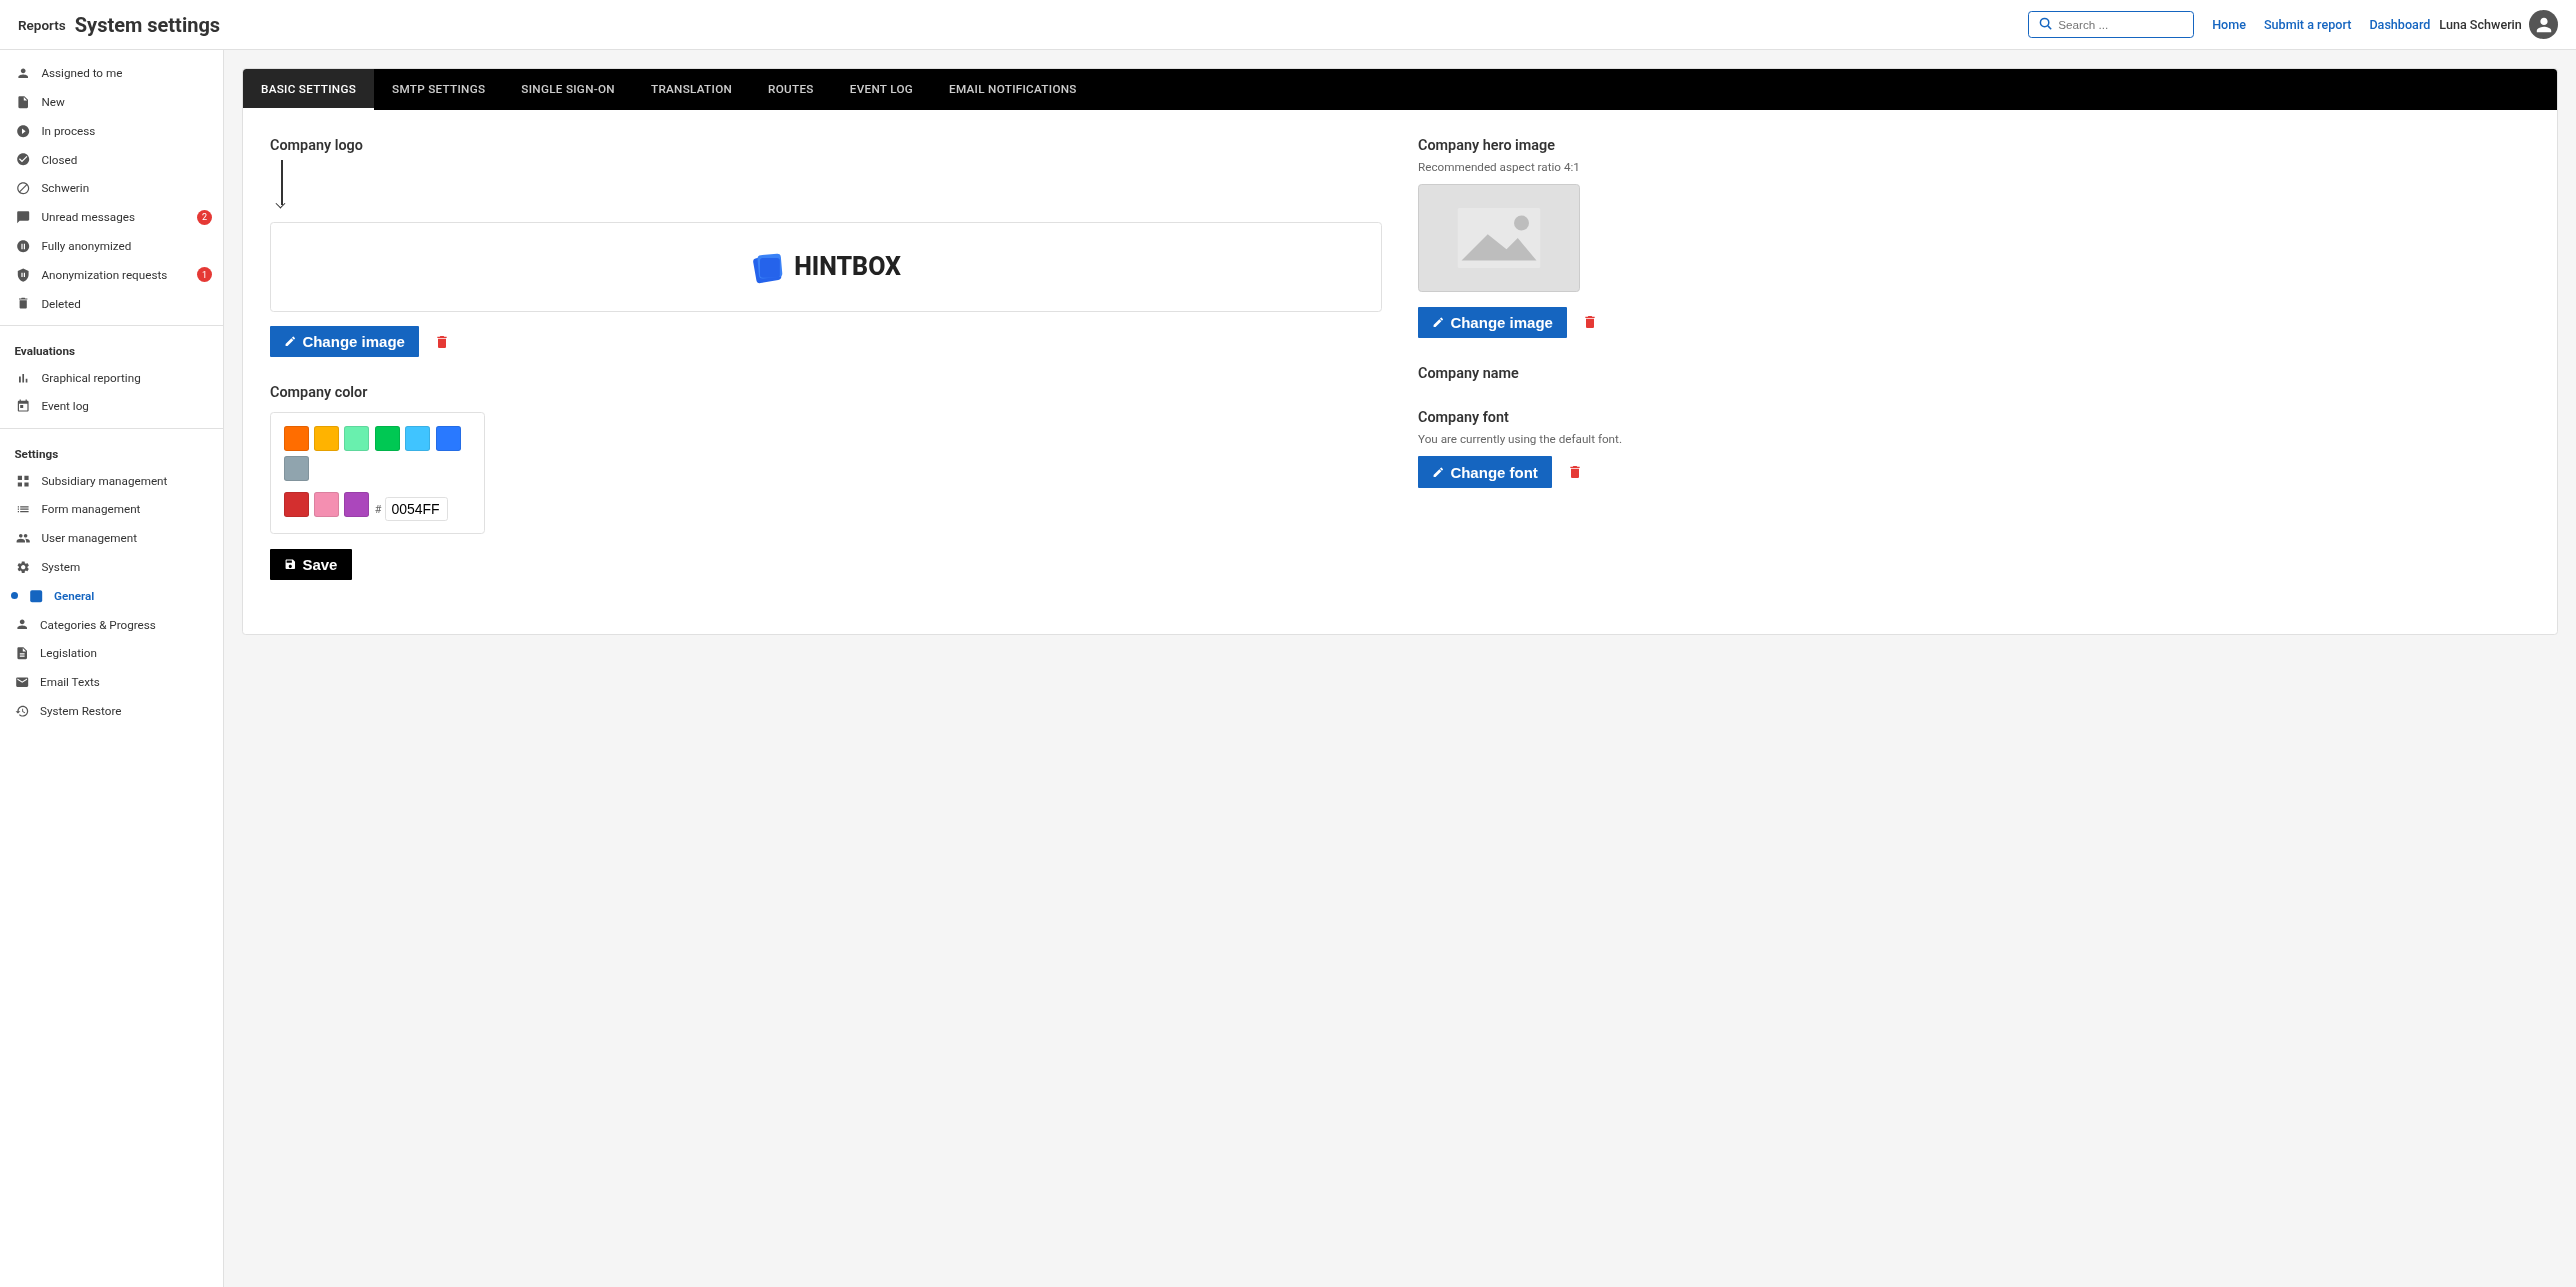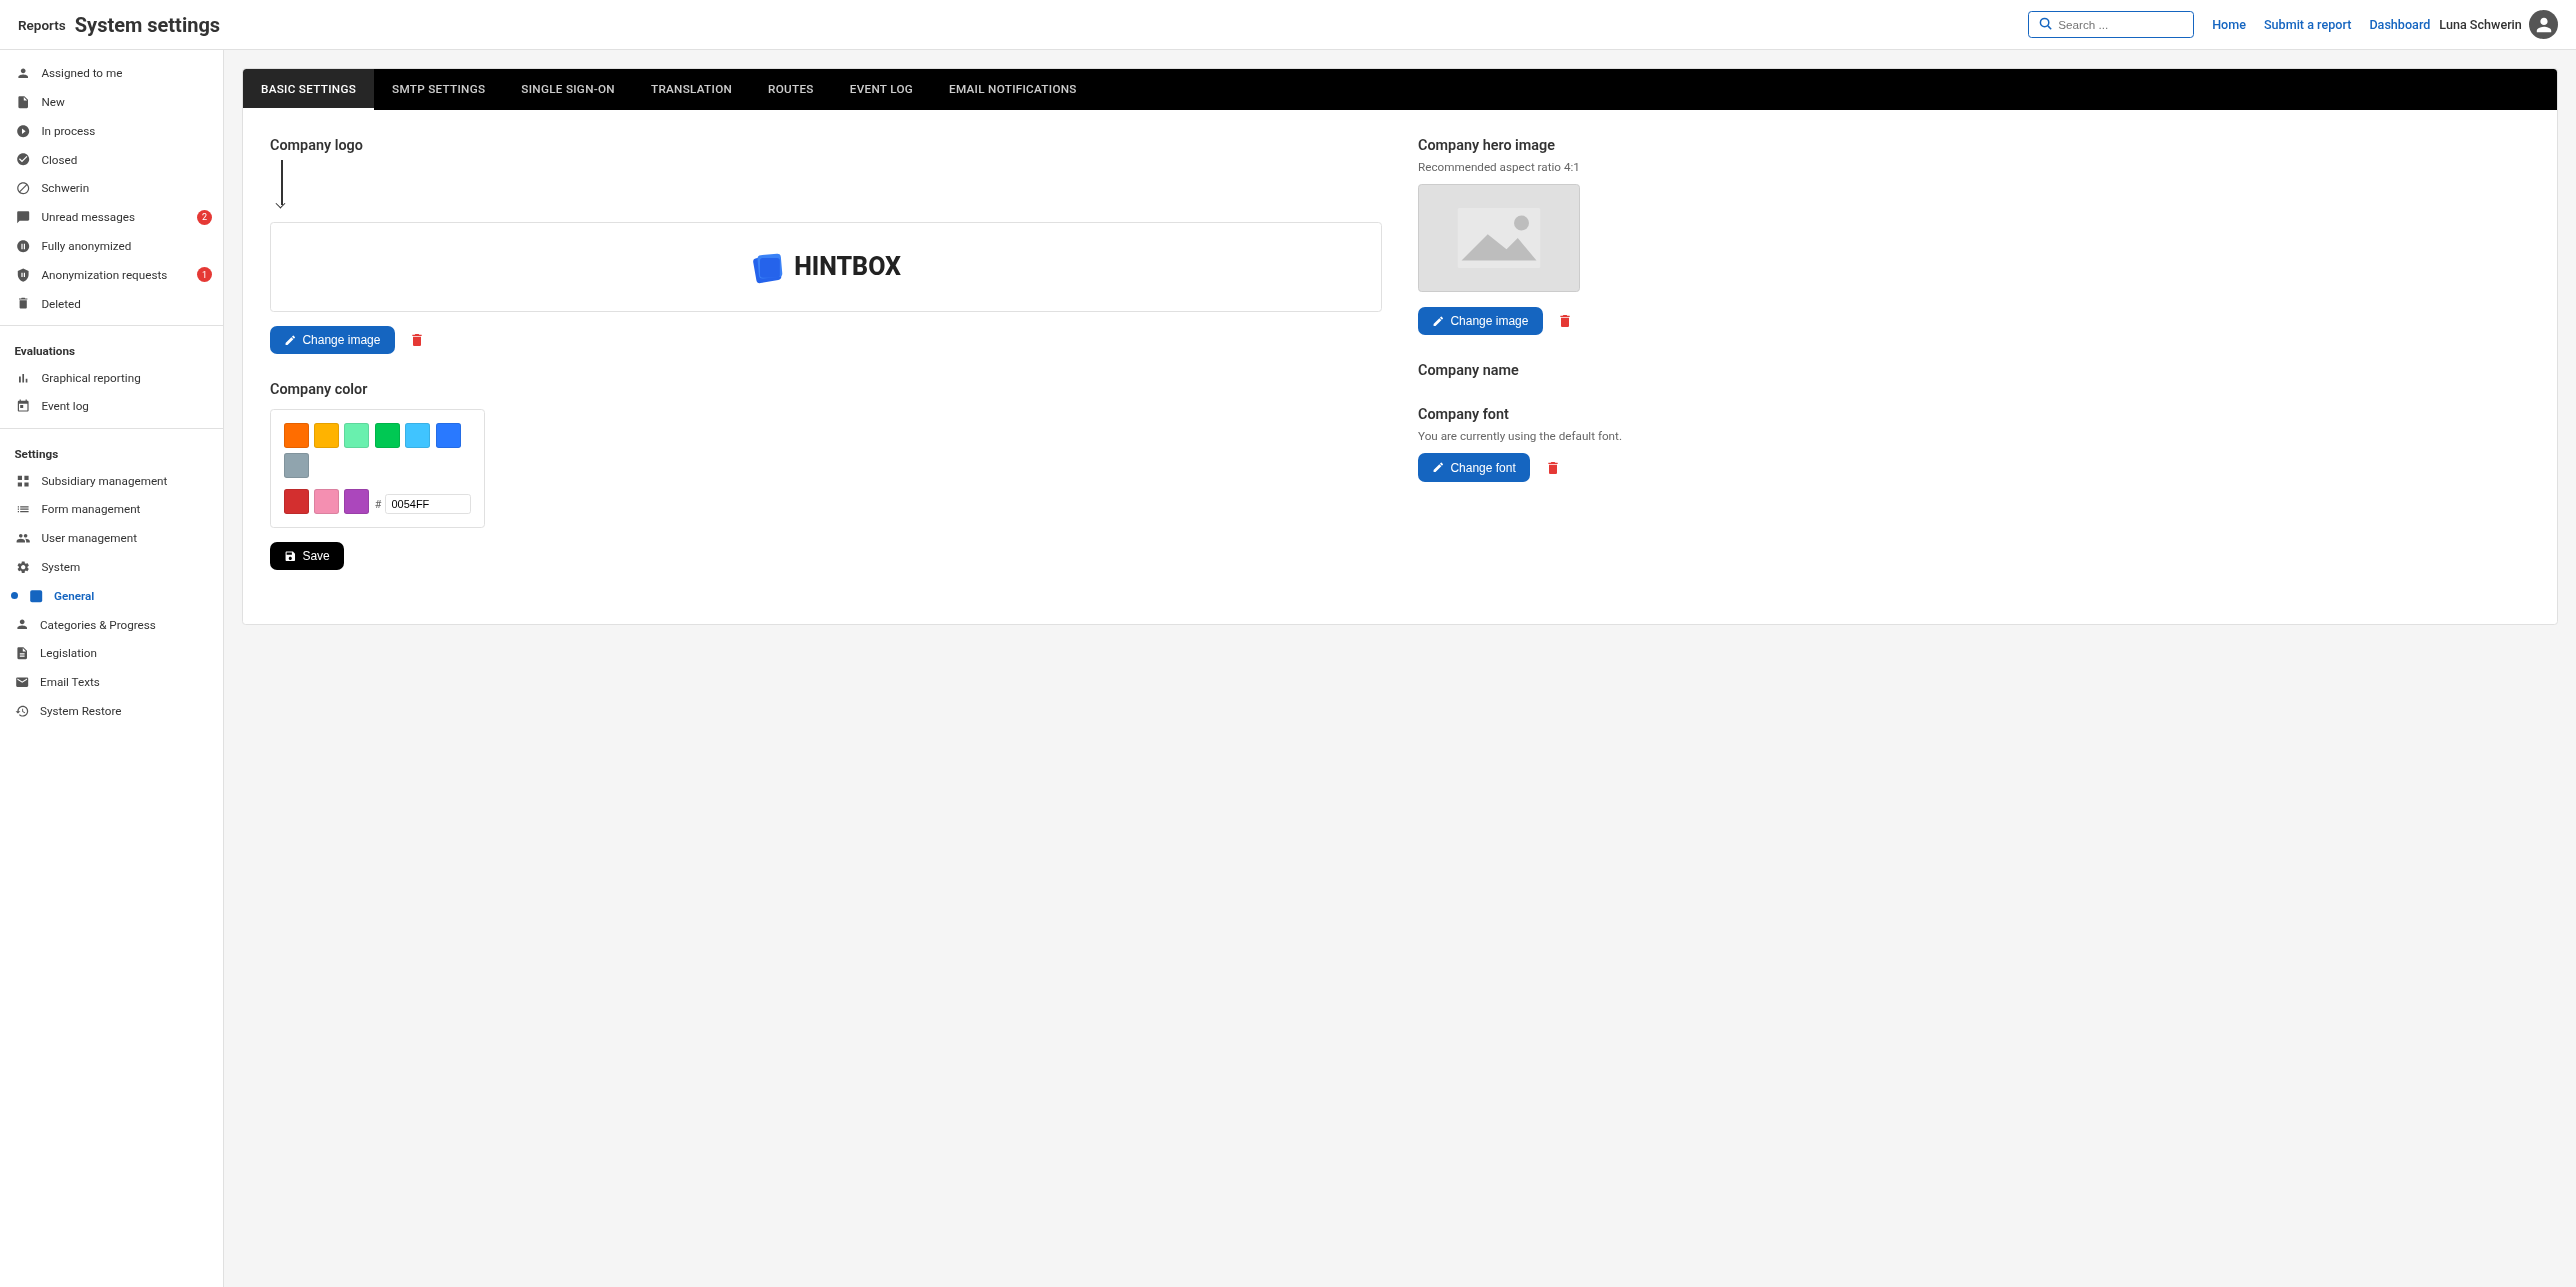--- a/index.html
+++ b/index.html
@@ -51,7 +51,7 @@
     .hero-placeholder { border: 1.8px solid #ccc; border-radius: 3.6px; background: #e0e0e0; width: 162px; height: 108px; display: flex; align-items: center; justify-content: center; margin-bottom: 14.4px; position: relative; }
 
     
-    .btn { display: inline-flex; align-items: center; gap: 5.4px; padding: 7.2px 14.4px; border-radius: 7px; font-size: 12px; font-weight: 400; cursor: pointer; border: none; }
+    .btn { display: inline-flex; align-items: center; gap: 5.4px; padding: 7.2px 14.4px; border-radius: 1px; font-size: 15px; font-weight: 700; cursor: pointer; border: none; }
     .btn-primary { background: #1565c0; color: #fff; }
     .btn-success { background: #000000; color: #fff; }
     .btn-icon-delete { background: none; border: none; cursor: pointer; color: #e53935; padding: 5.4px; display: flex; align-items: center; }

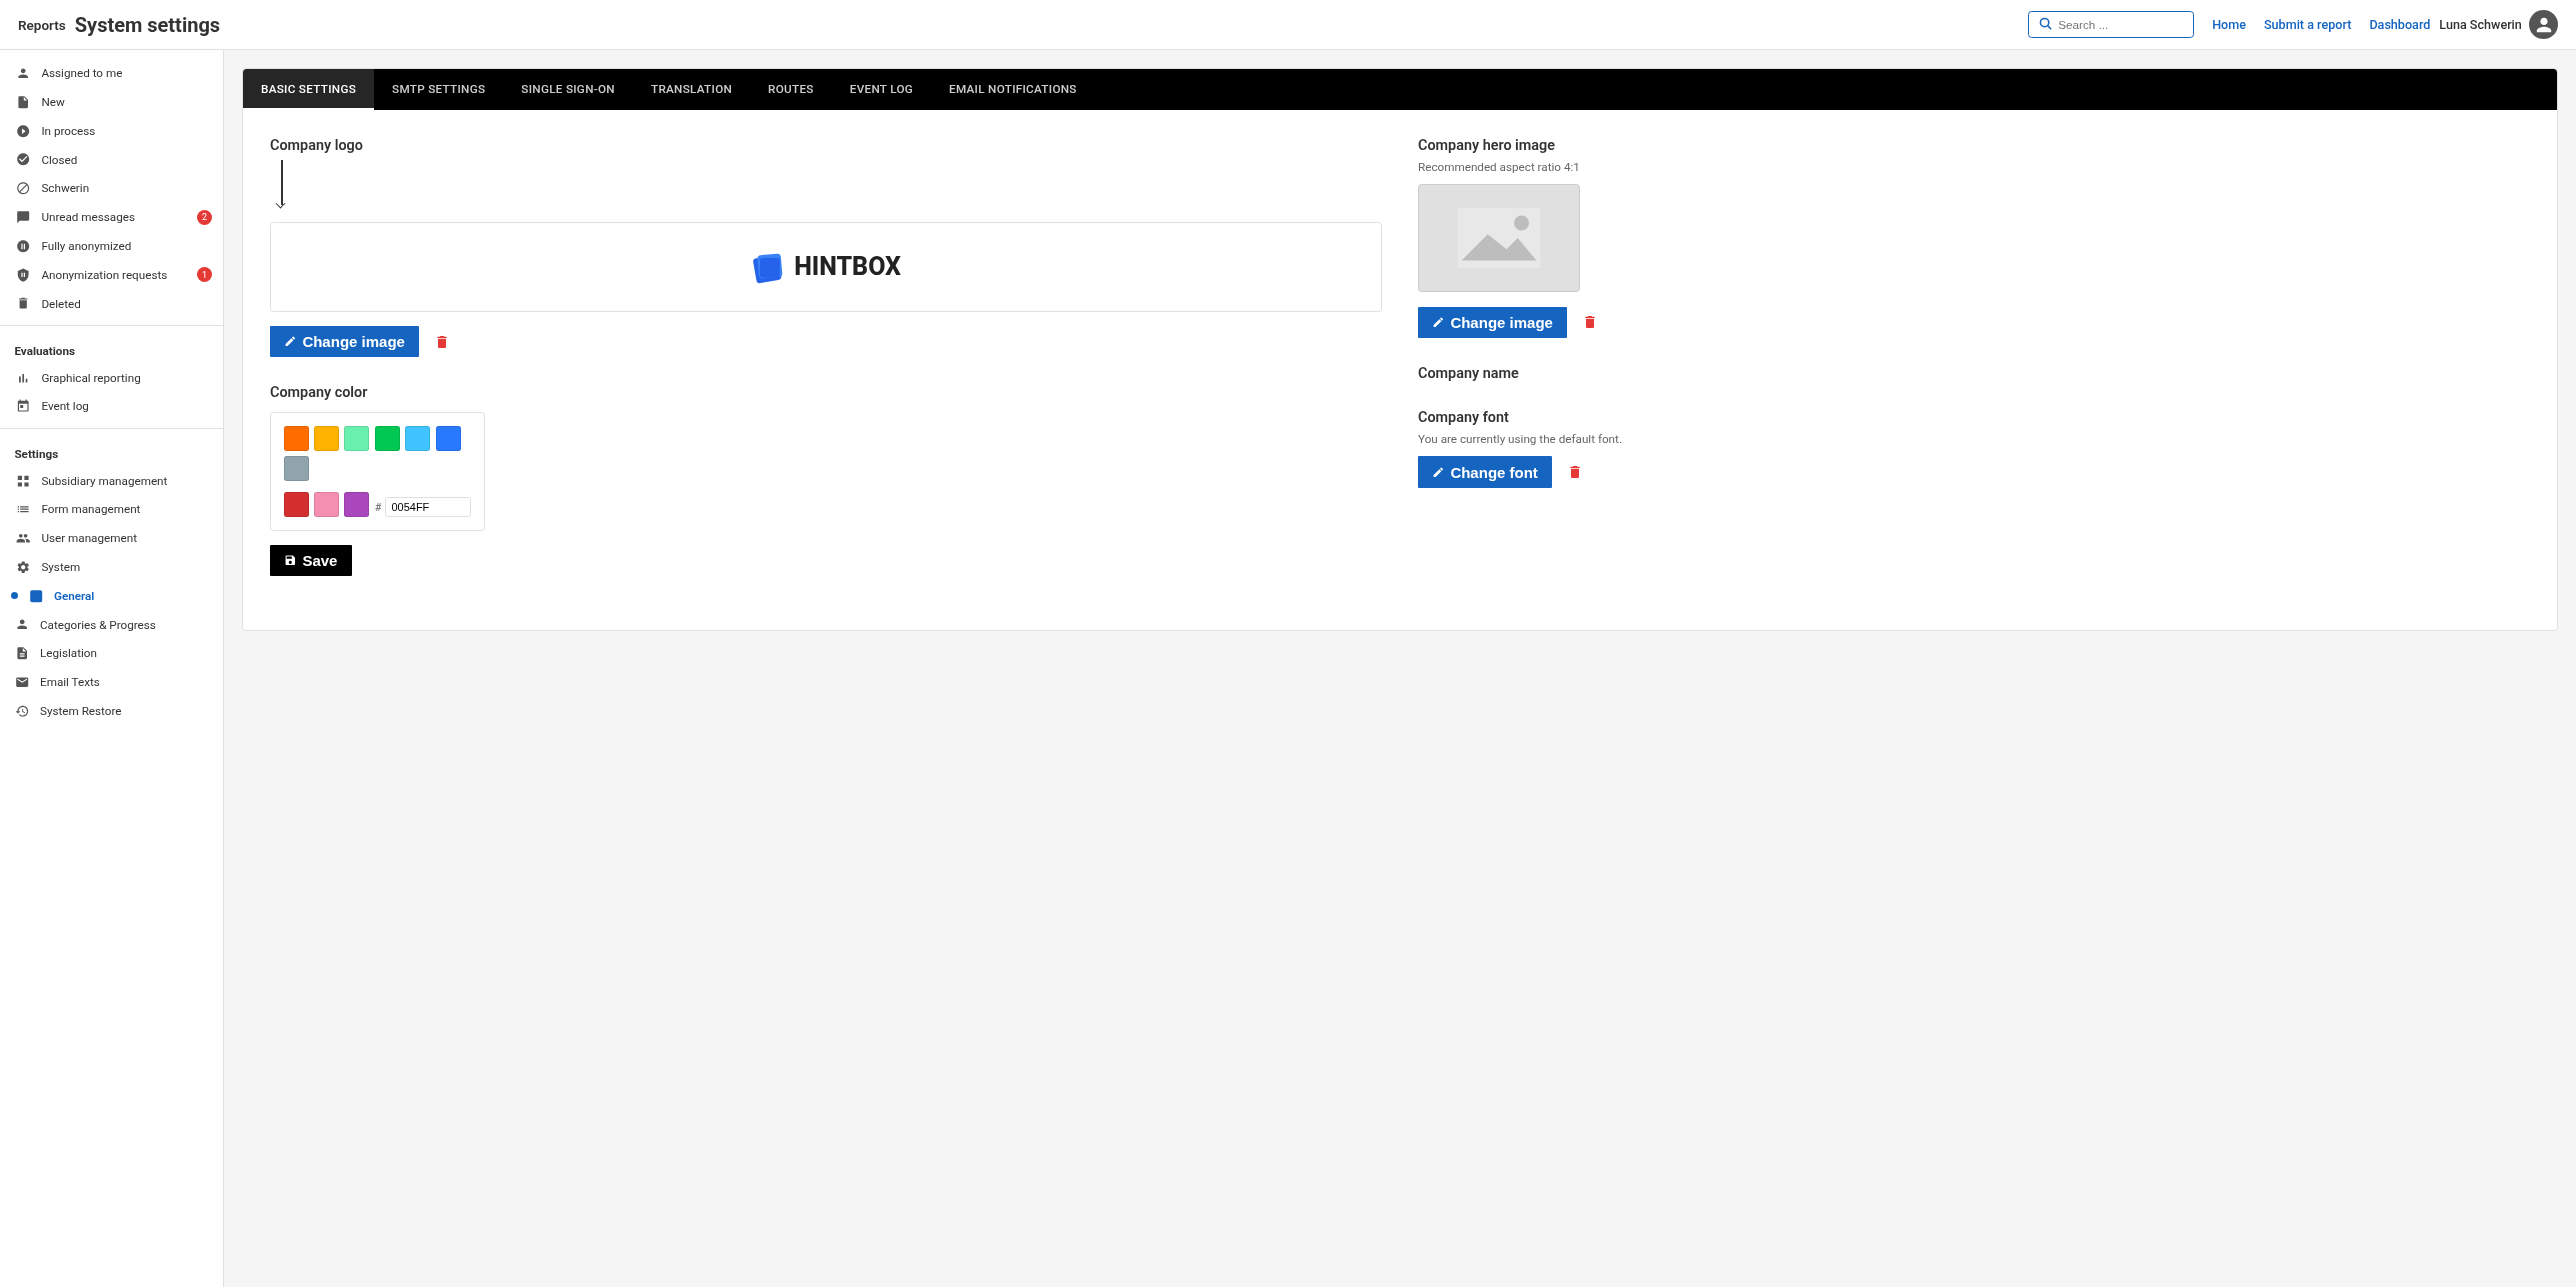--- a/index.html
+++ b/index.html
@@ -61,7 +61,7 @@
     .color-picker-area { border: 0.9px solid #e0e0e0; border-radius: 3.6px; padding: 12.6px; display: flex; flex-wrap: wrap; align-items: center; gap: 5.4px; max-width: 215px; }
     .color-swatch { width: 25px; height: 25px; border-radius: 2.7px; cursor: pointer; border: 0.9px solid rgba(0,0,0,0.1); }
     .color-hash-row { display: flex; align-items: center; gap: 3.6px; margin-top: 5.4px; font-size: 10.8px; color: #666; }
-    .color-hash-input { border: 0.9px solid #e0e0e0; border-radius: 2.7px; padding: 2.7px 5.4px; font-size: 11px; width: 86px; }
+    .color-hash-input { border: 0.9px solid #e0e0e0; border-radius: 2.7px; padding: 2.7px 5.4px; font-size: 14px; width: 63px; }
 
     
     .company-name-input { width: 100%; padding: 9px 10.8px; border: 0.9px solid #ccc; border-radius: 3.6px; font-size: 12.6px; outline: none; }

